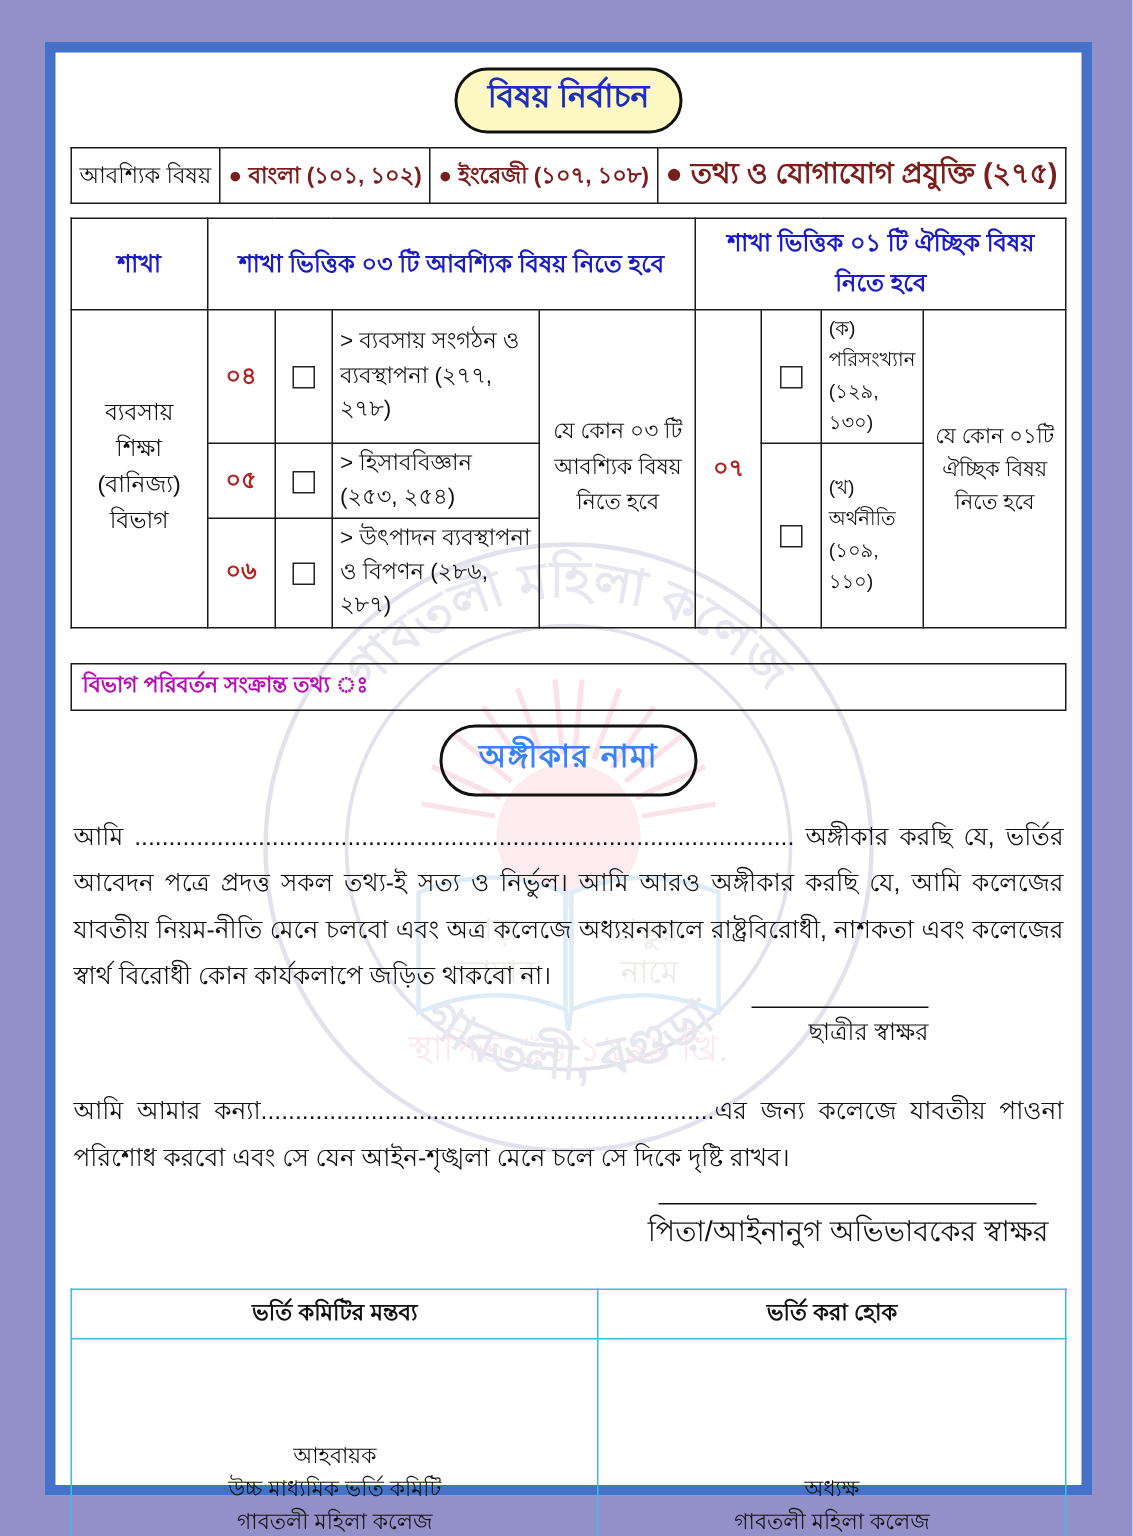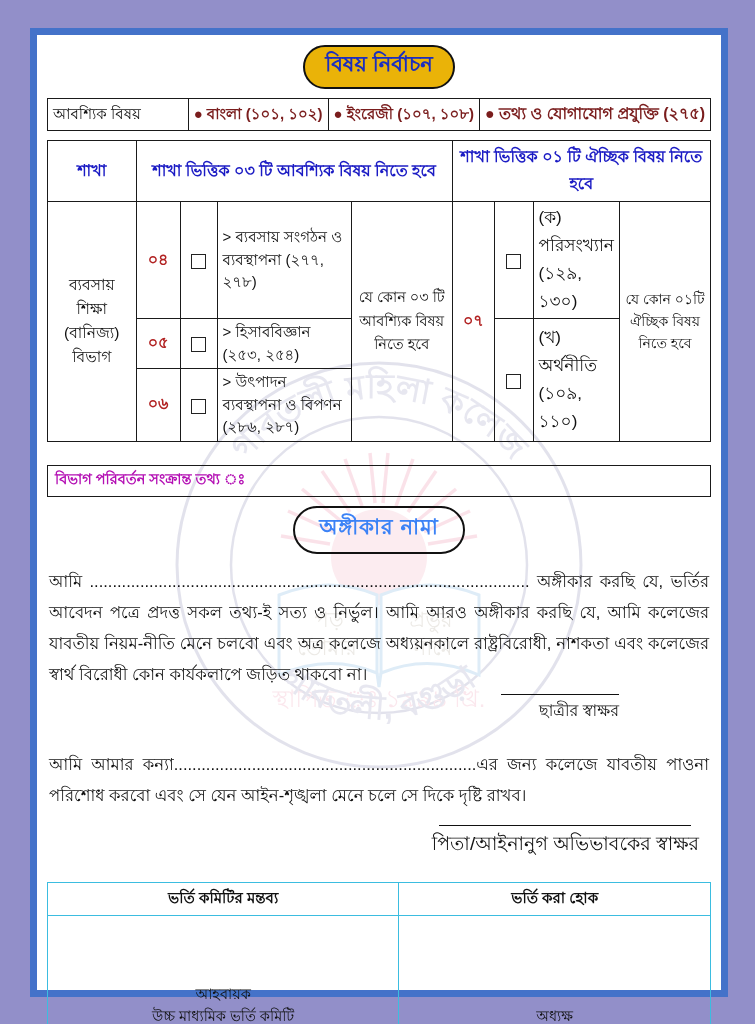--- a/index.html
+++ b/index.html
@@ -27,7 +27,7 @@
   .title-oval{
     display:inline-block;border:2.5px solid #111;border-radius:22px;
     padding:1px 20px 4px;color:#1b2ec0;font-weight:bold;font-size:21px;
-    background:#eab308;
+    background:#fef9c3;
   }
 
   table{border-collapse:collapse;width:100%;}

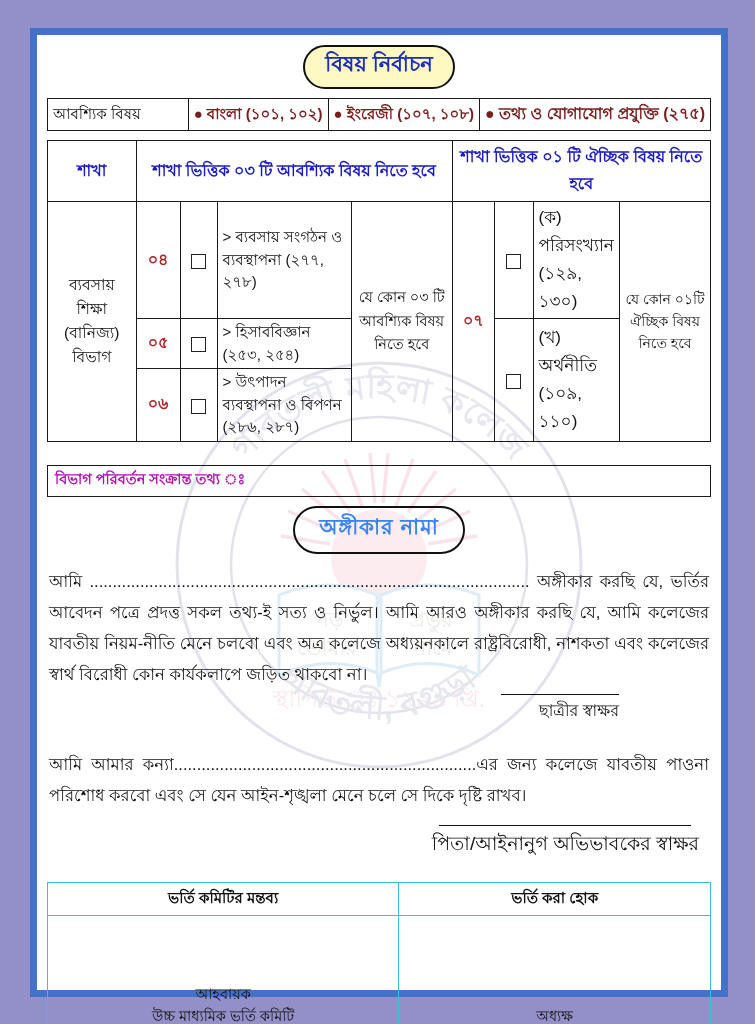--- a/index.html
+++ b/index.html
@@ -39,7 +39,7 @@
   .t1 .sub{color:#7a1d1d;font-weight:bold;white-space:nowrap;}
   .t1 .s1{width:18.5%;}
   .t1 .s2{width:15.5%;}
-  .t1 .s3{width:19%;font-size:16px;}
+  .t1 .s3{width:19%;font-size:19px;}
 
   .t2{margin-top:9px;font-size:15px;}
   .t2 th{color:#1b1bc4;font-size:16px;font-weight:bold;padding:3px 2px;}

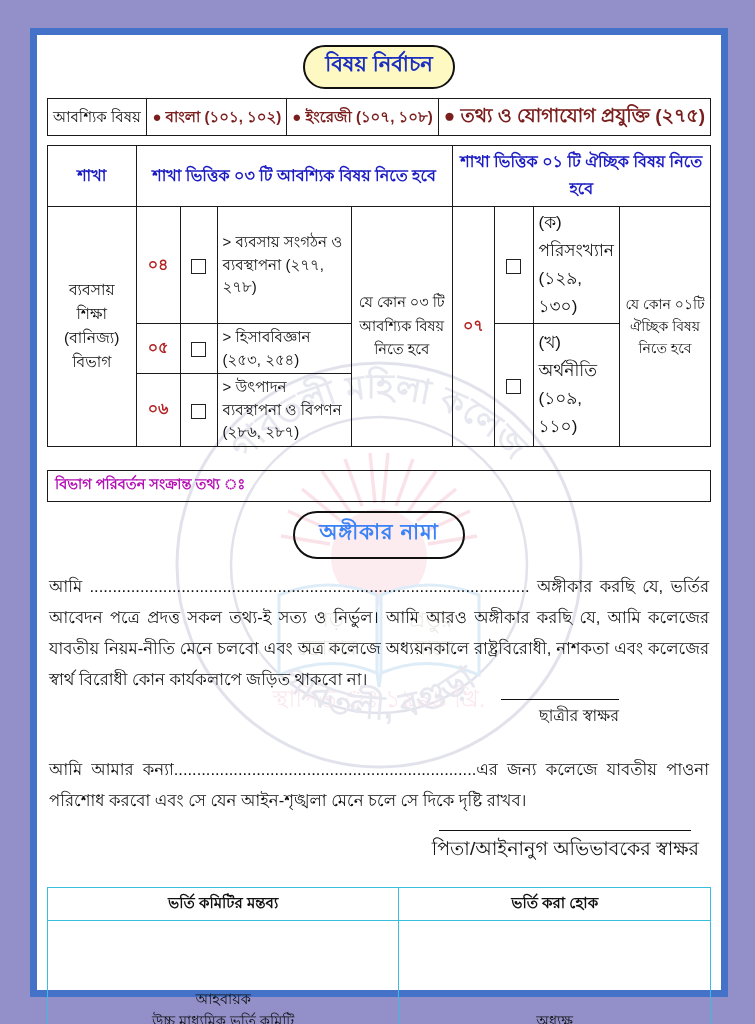--- a/index.html
+++ b/index.html
@@ -50,7 +50,7 @@
   .t2 .note{width:104px;text-align:center;font-size:14.5px;line-height:1.6;}
   .t2 .code7{width:36px;text-align:center;color:#b22222;font-weight:bold;font-size:16px;}
   .t2 .cb2{width:32px;text-align:center;}
-  .t2 .osubj{font-size:17px;}
+  .t2 .osubj{font-size:13px;}
   .t2 .note2{width:96px;text-align:center;font-size:14px;line-height:1.6;}
   .t2 .r1{height:56px;} .t2 .r2{height:36px;} .t2 .r3{height:56px;}
 

